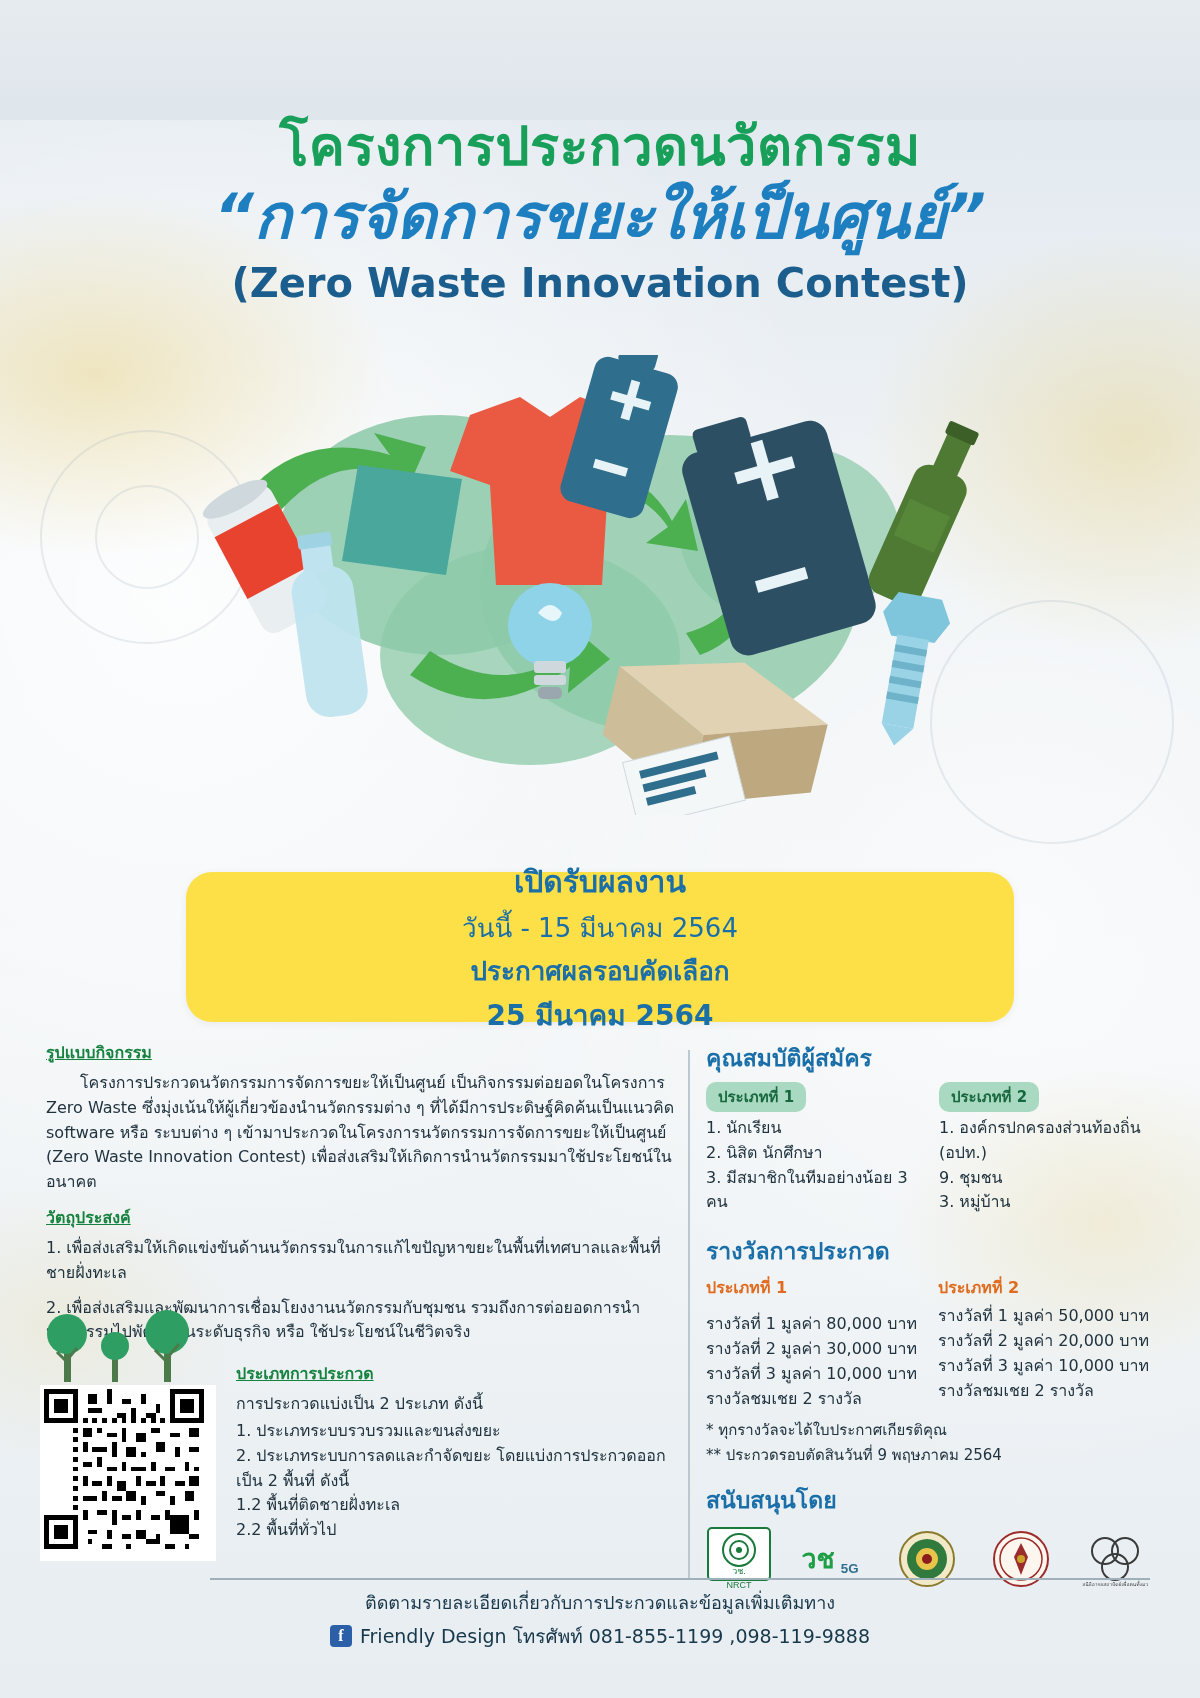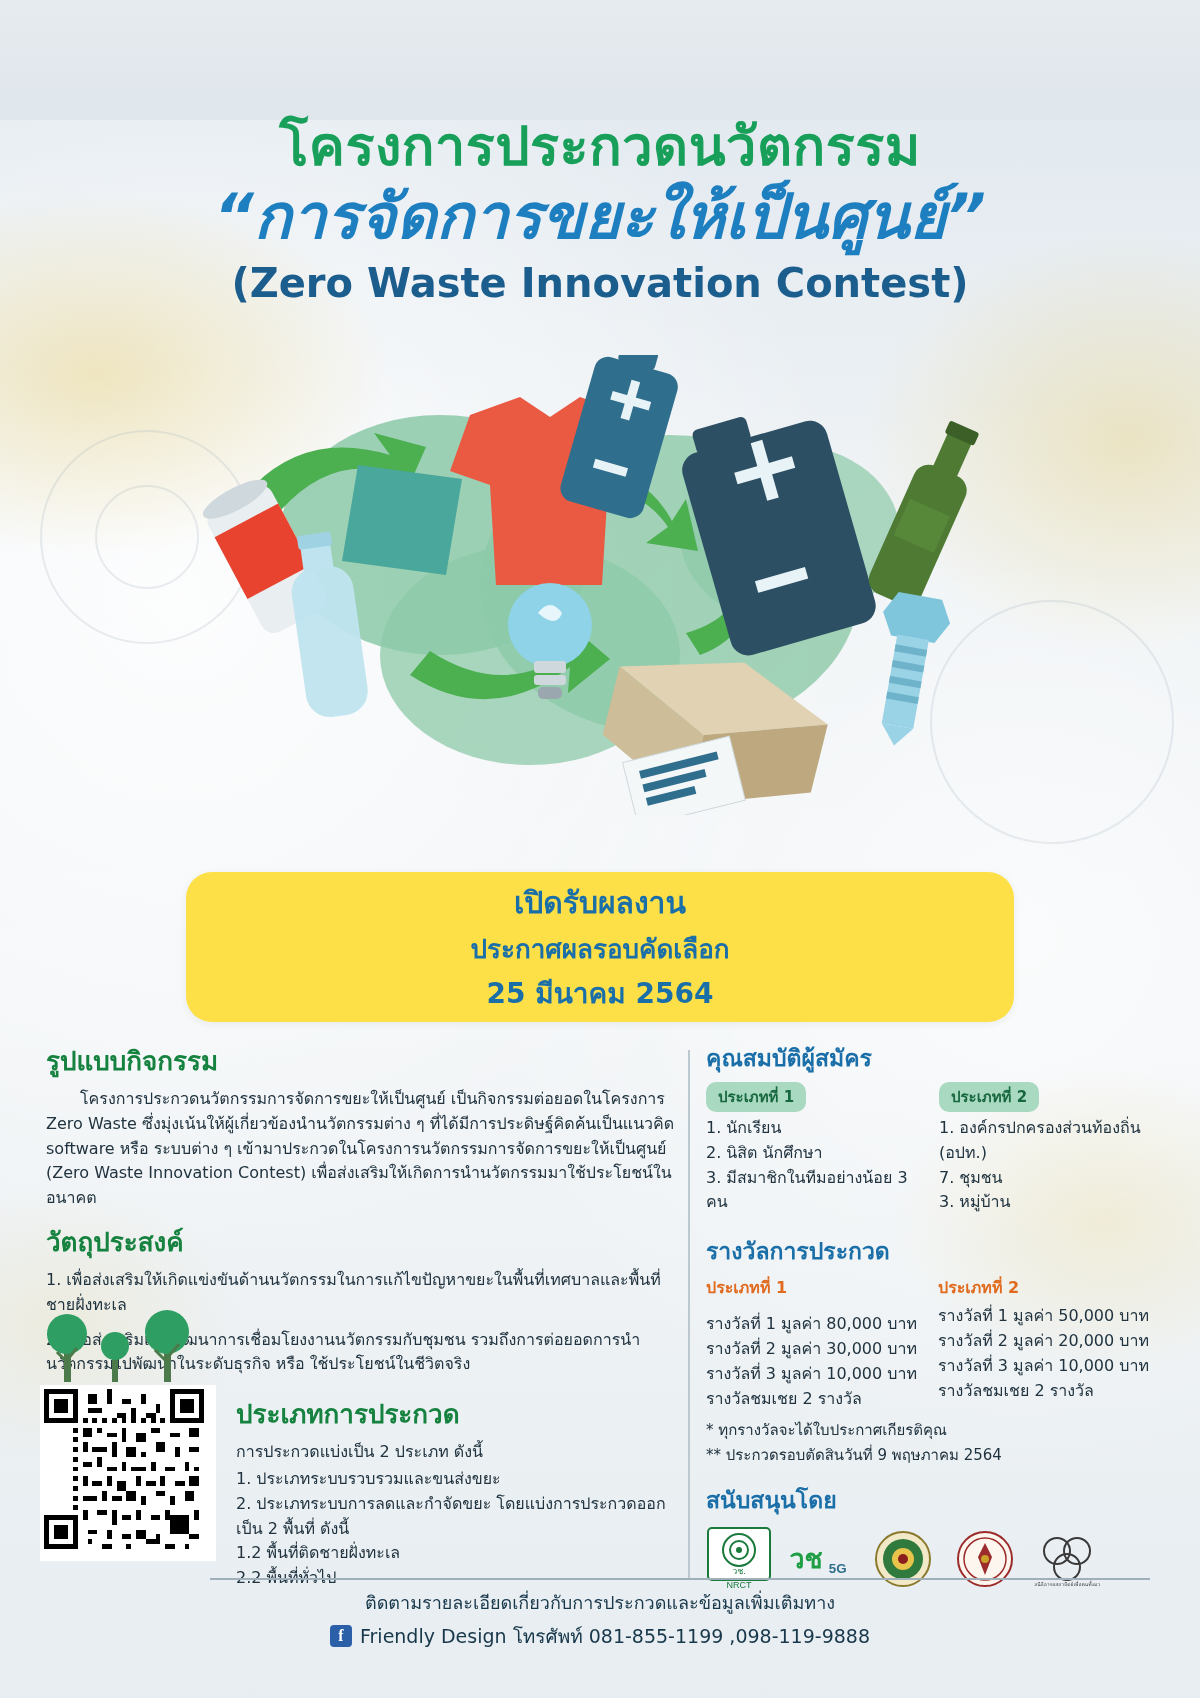--- a/index.html
+++ b/index.html
@@ -256,6 +256,7 @@
 
 <div class="datecard">
   <div class="d1">เปิดรับผลงาน</div>
+  <div class="d2">วันนี้ - 15 มีนาคม 2564</div>
   <div class="d3">ประกาศผลรอบคัดเลือก</div>
   <div class="d4">25 มีนาคม 2564</div>
 </div>

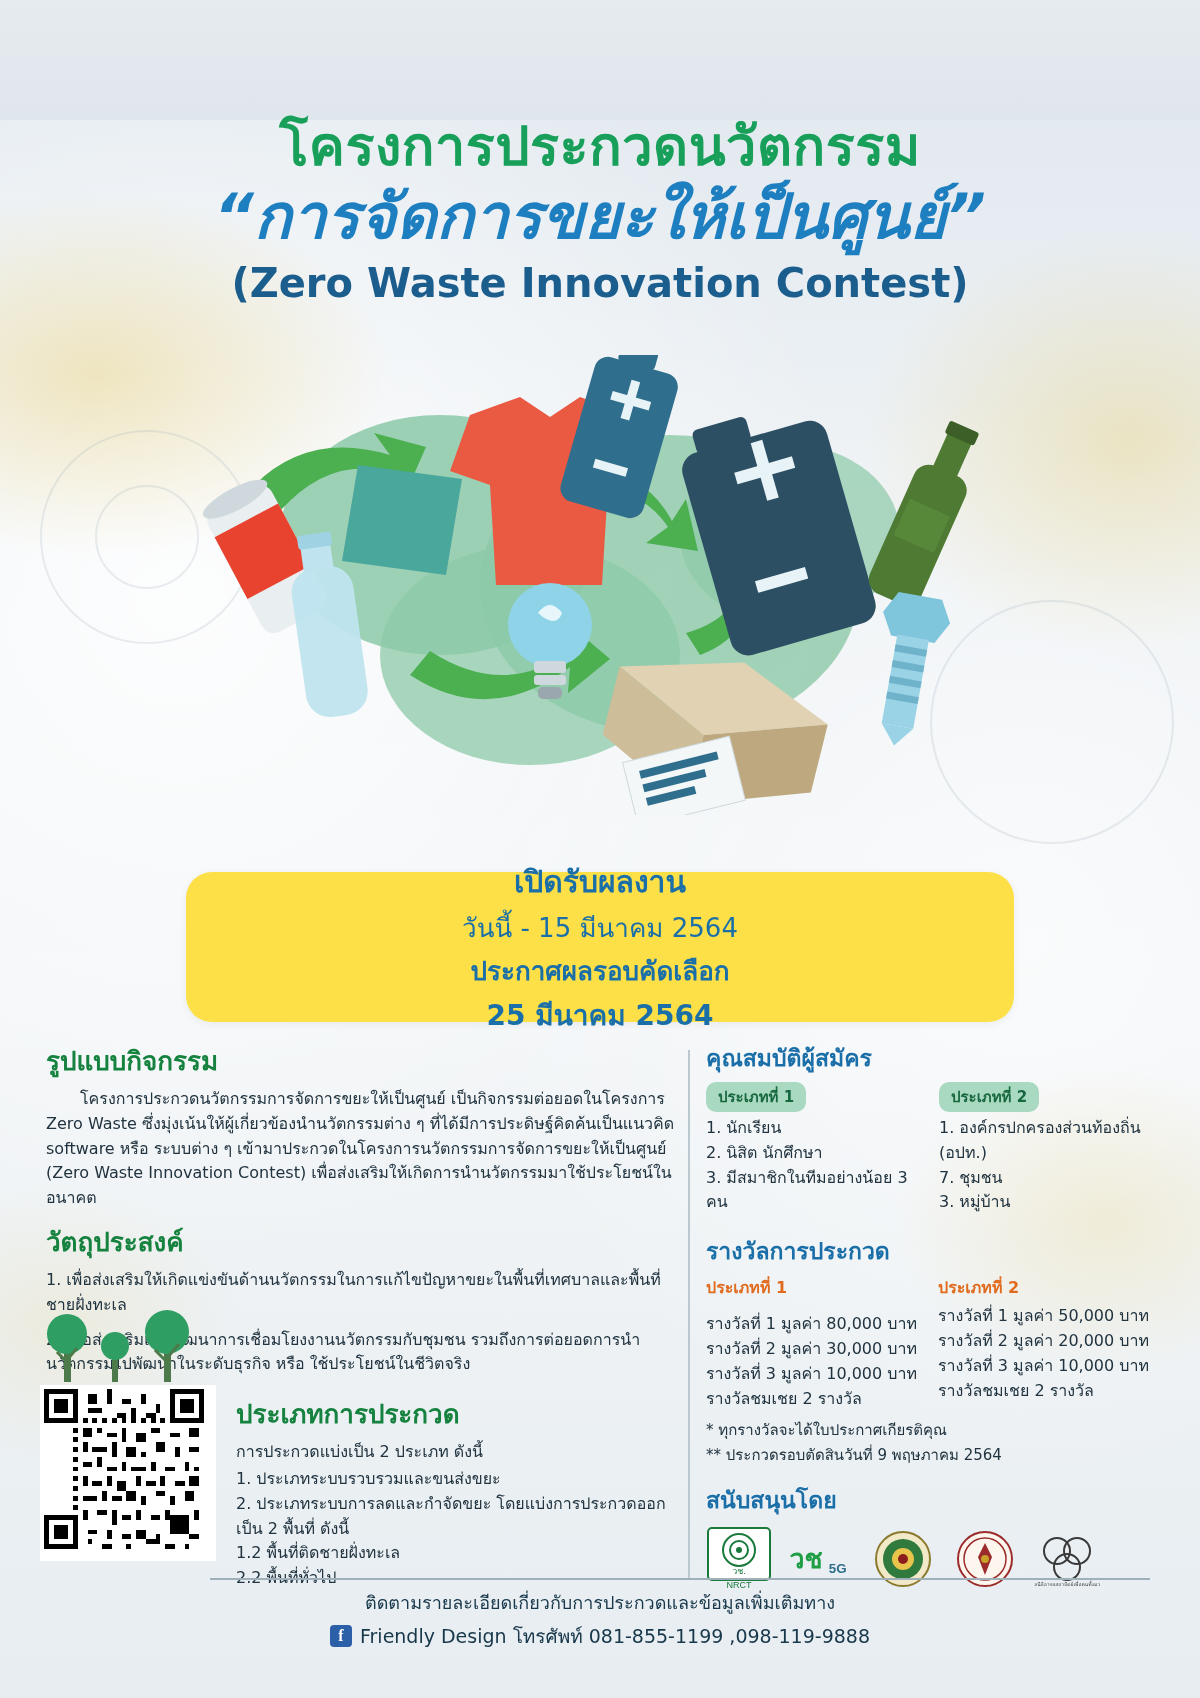--- a/index.html
+++ b/index.html
@@ -55,7 +55,7 @@
   .colL{position:absolute;left:46px;top:0;width:640px;}
   .colR{position:absolute;left:706px;top:0;width:450px;}
   .vline{position:absolute;left:688px;top:10px;width:2px;height:530px;background:#bcc8d0;}
-  h3.sec{font-size:26px;color:#16823f;font-weight:bold;margin:0 0 6px 0;}
+  h3.sec{font-size:16px;color:#16823f;font-weight:bold;margin:0 0 6px 0;text-decoration:underline;}
   h3.secb{font-size:23px;color:#1b6fa8;font-weight:bold;margin:0 0 6px 0;}
   p.body{font-size:16px;color:#20333f;line-height:1.55;margin:0 0 10px 0;}
   .indent{text-indent:34px;}

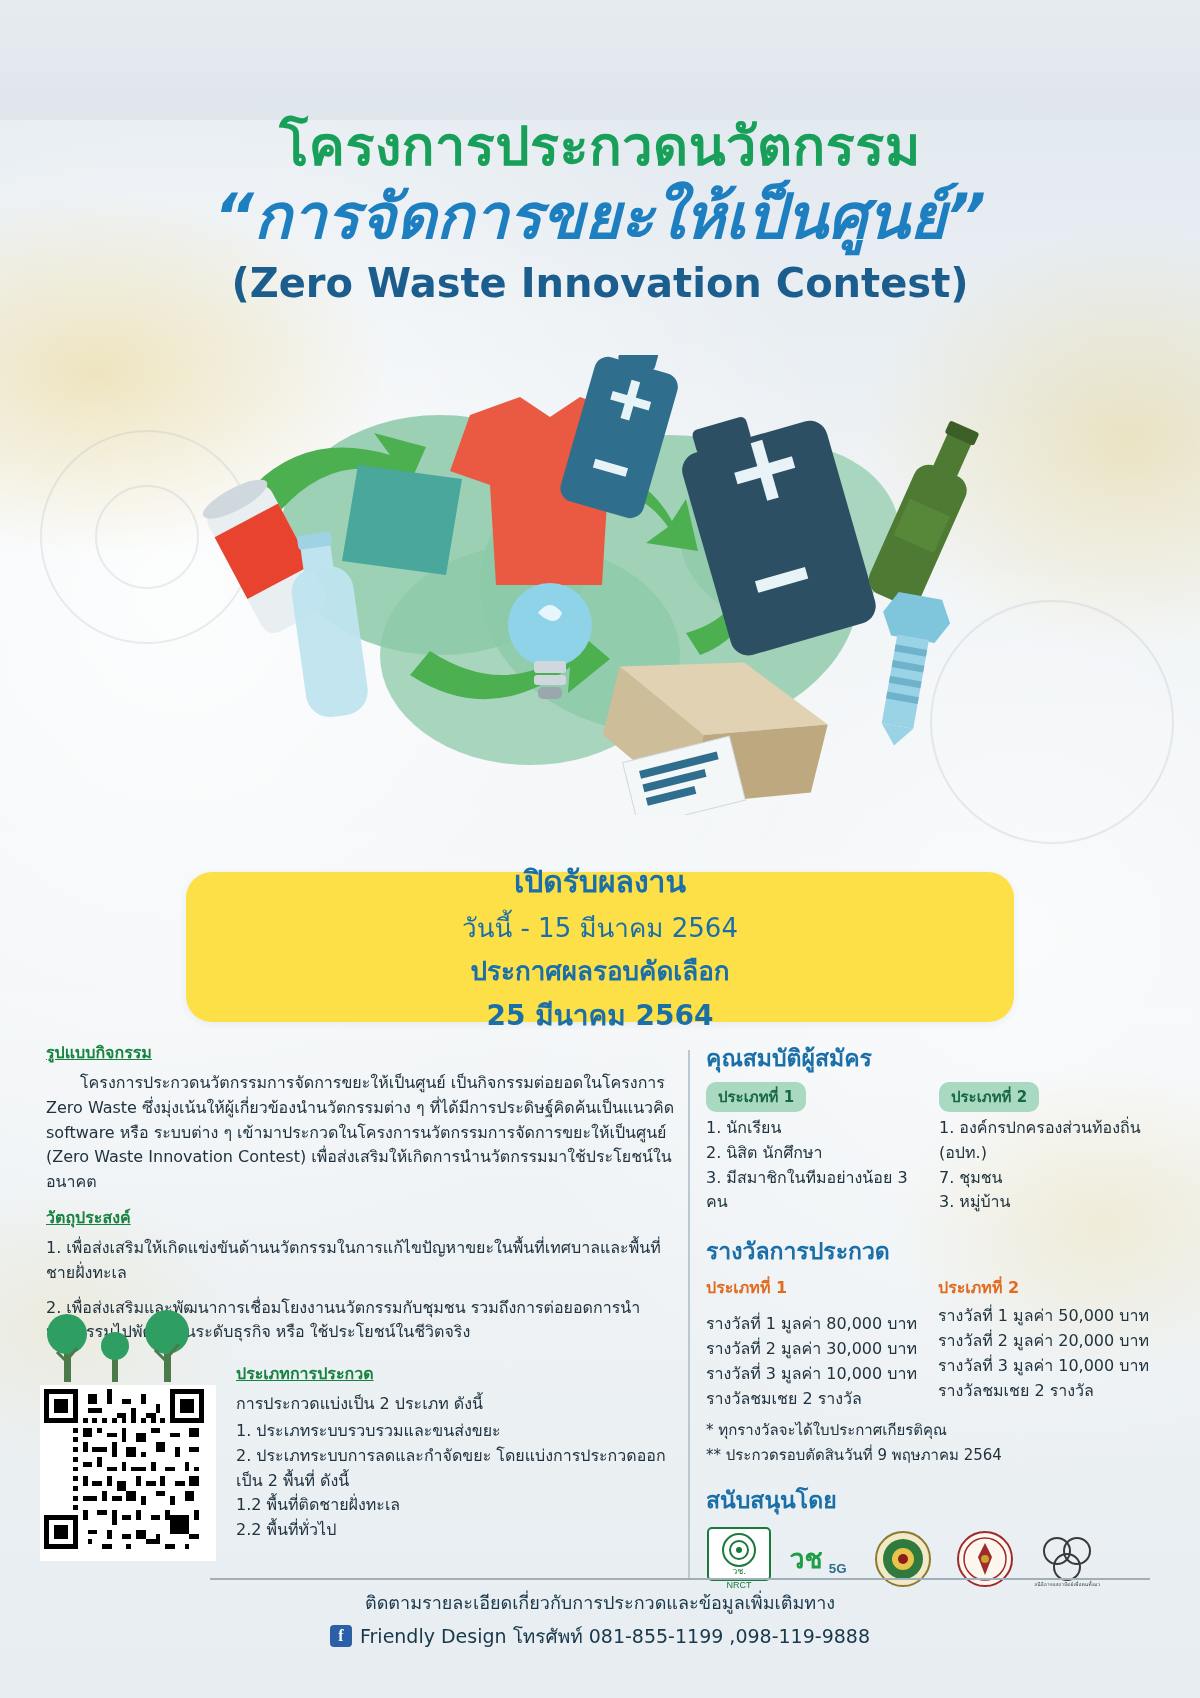--- a/index.html
+++ b/index.html
@@ -299,7 +299,7 @@
         <span class="pill">ประเภทที่ 2</span>
         <ul class="plain" style="margin-top:4px;">
           <li>1. องค์กรปกครองส่วนท้องถิ่น (อปท.)</li>
-          <li>7. ชุมชน</li>
+          <li>9. ชุมชน</li>
           <li>3. หมู่บ้าน</li>
         </ul>
       </div>

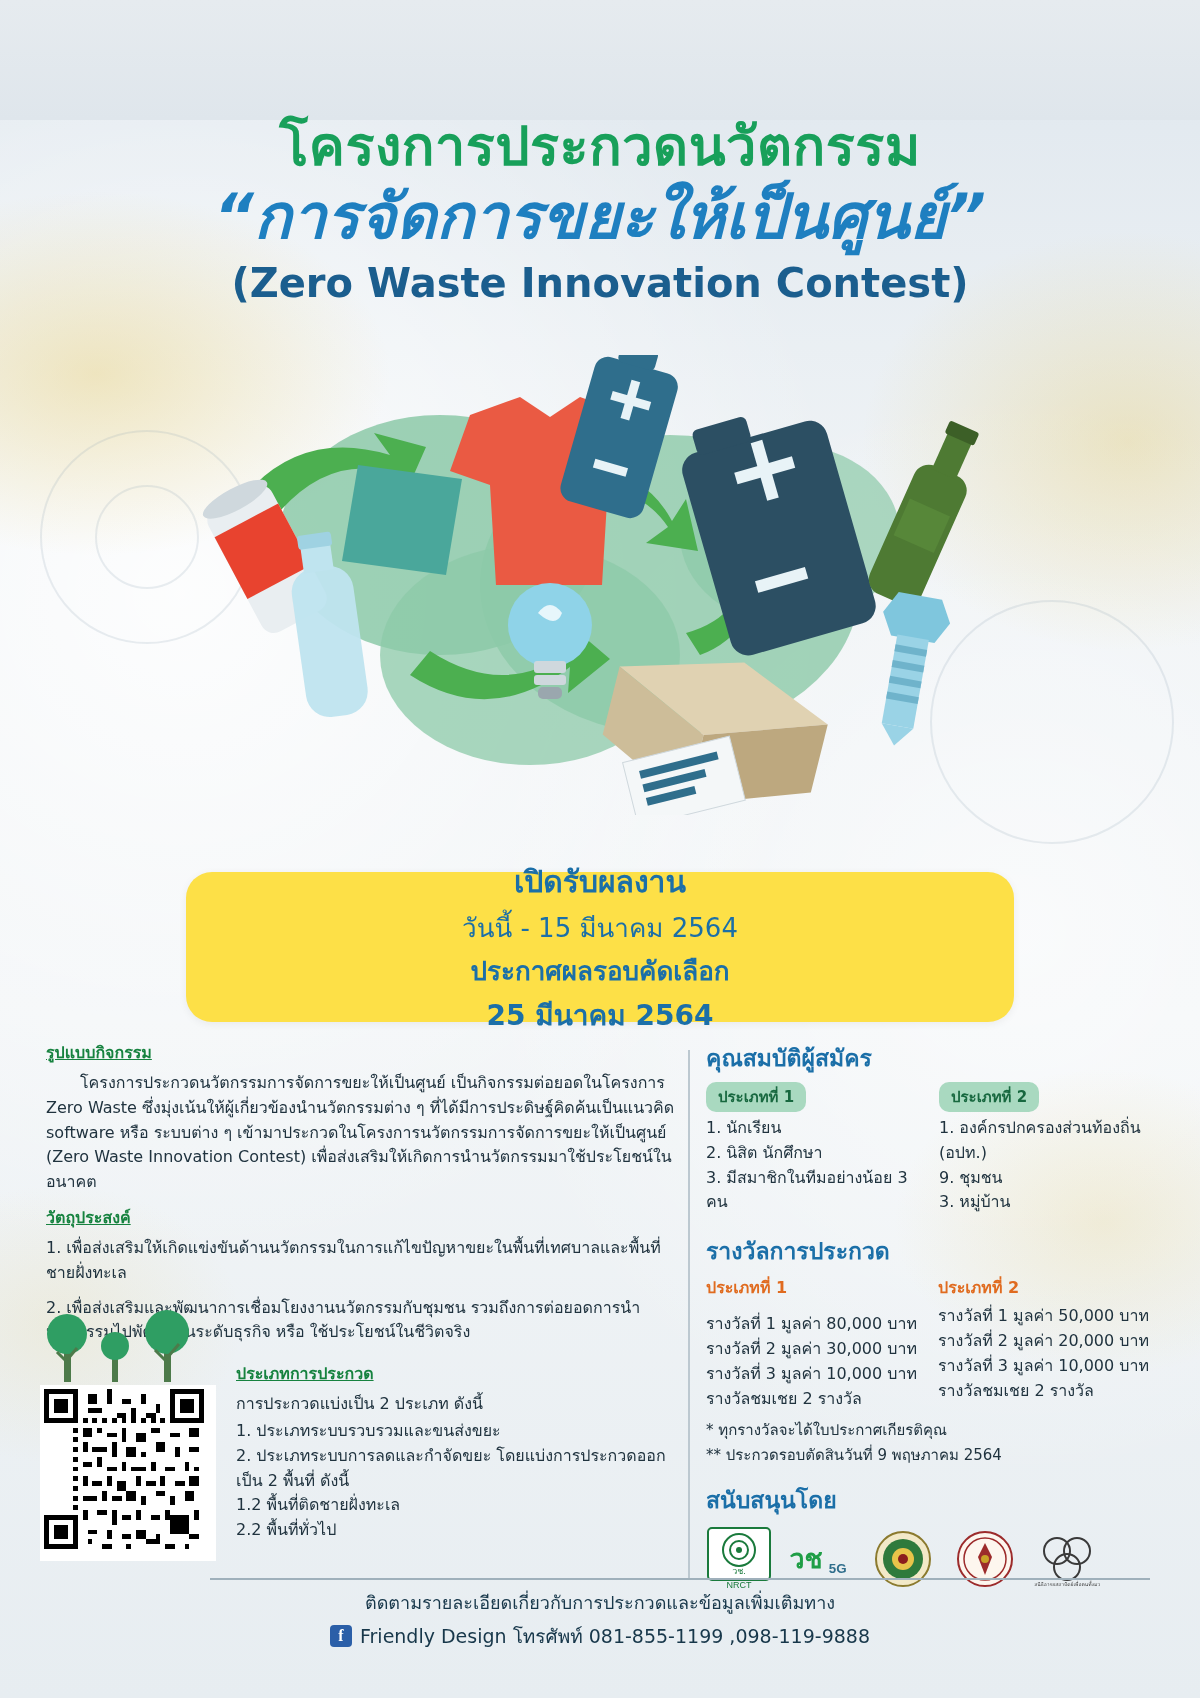--- a/index.html
+++ b/index.html
@@ -73,7 +73,7 @@
   .qr svg{display:block;}
   .trees{position:absolute;left:42px;top:1300px;width:170px;height:80px;}
   
-  .sponsors{display:flex;align-items:center;gap:16px;margin-top:8px;}
+  .sponsors{display:flex;align-items:center;gap:28px;margin-top:8px;}
   .logo{width:66px;height:66px;display:flex;align-items:center;justify-content:center;}
   
   .footer{position:absolute;left:0;top:1588px;width:1200px;text-align:center;}

